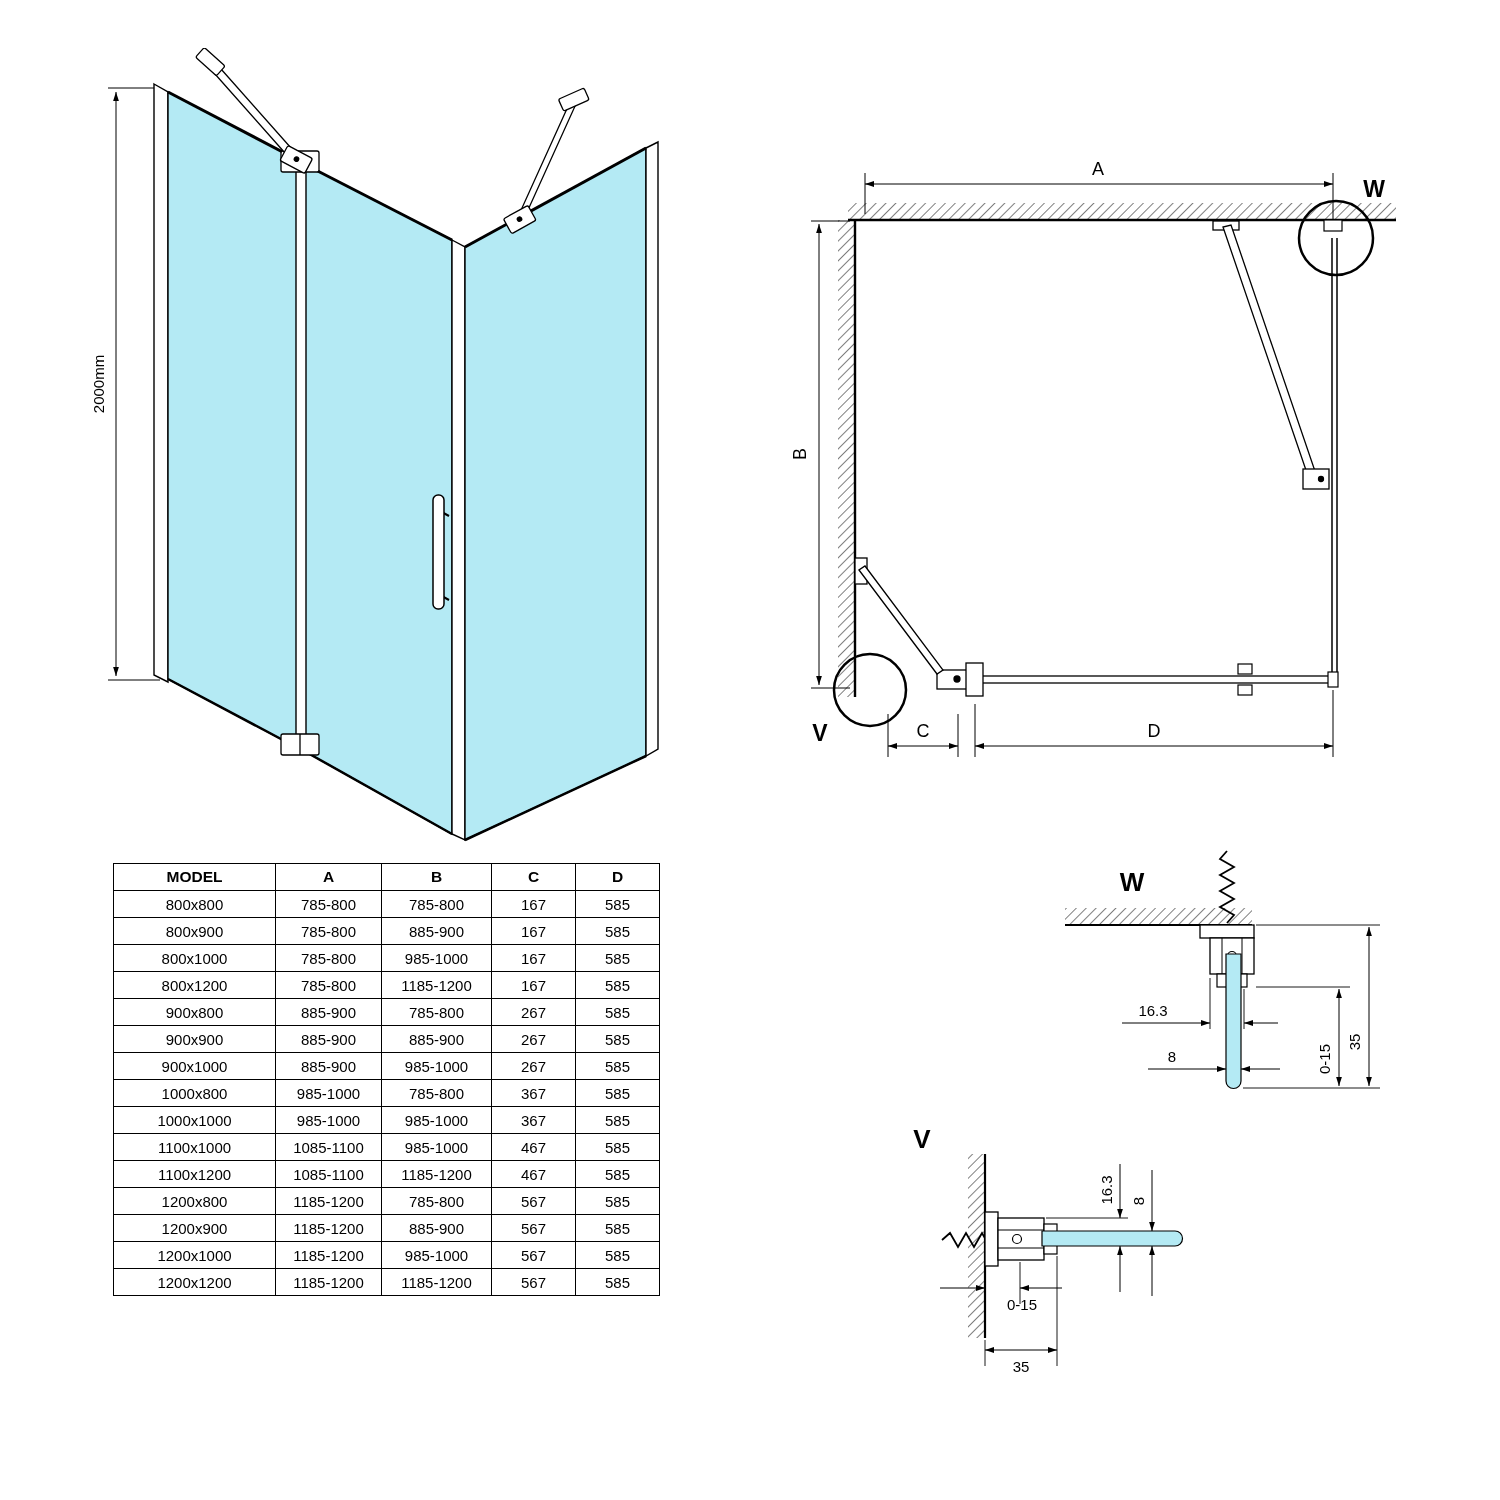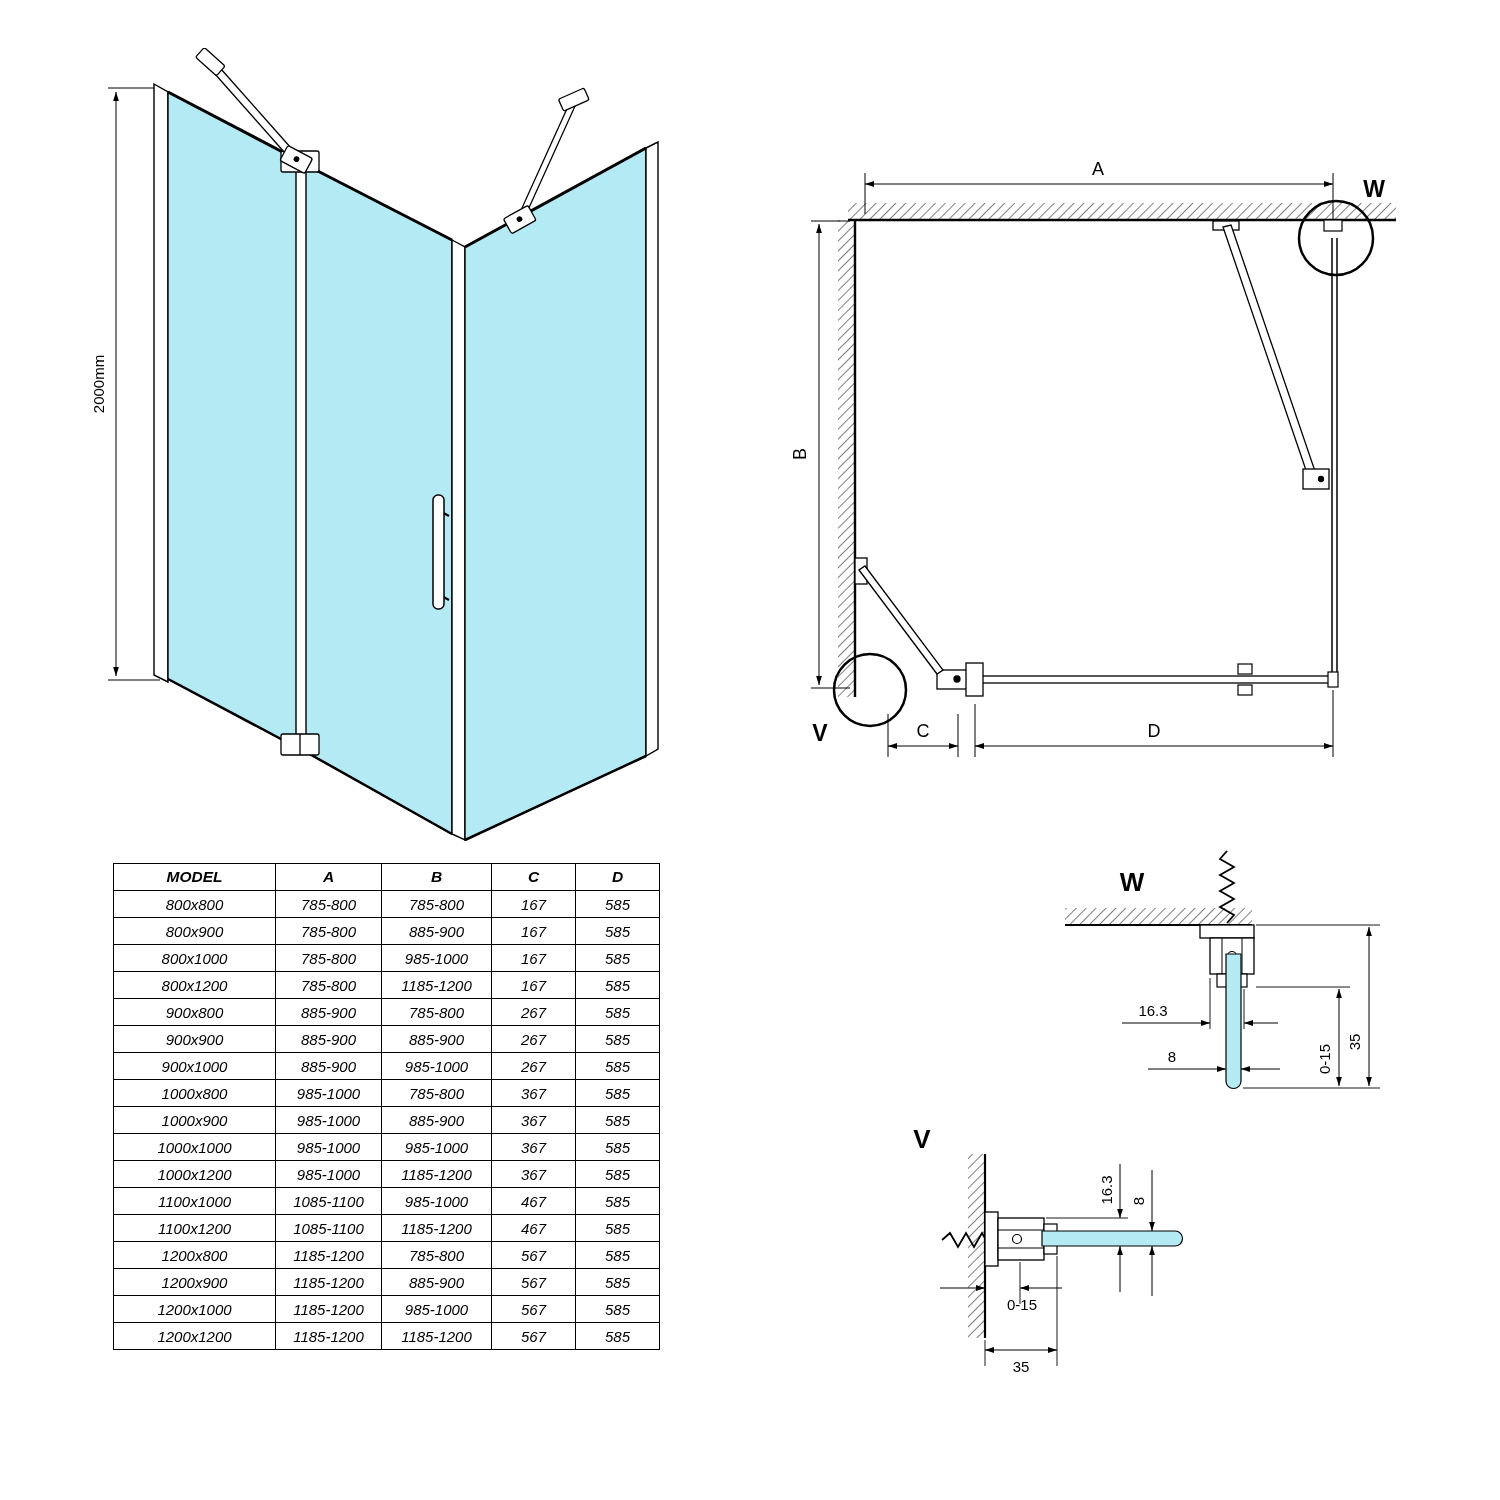--- a/index.html
+++ b/index.html
@@ -8,7 +8,7 @@
   .sheet { position:relative; width:1500px; height:1500px; background:#fff; overflow:hidden; }
   .abs { position:absolute; }
   svg text { fill:#000; font-family:"Liberation Sans", sans-serif; }
-  table.dims { border-collapse:collapse; table-layout:fixed; width:516px;font-style:italic; }
+  table.dims { border-collapse:collapse; table-layout:fixed; width:516px; }
   table.dims th, table.dims td {
     border:1.6px solid #000; text-align:center; vertical-align:middle;
     font-size:15px; height:27px; padding:0 2px; white-space:nowrap;

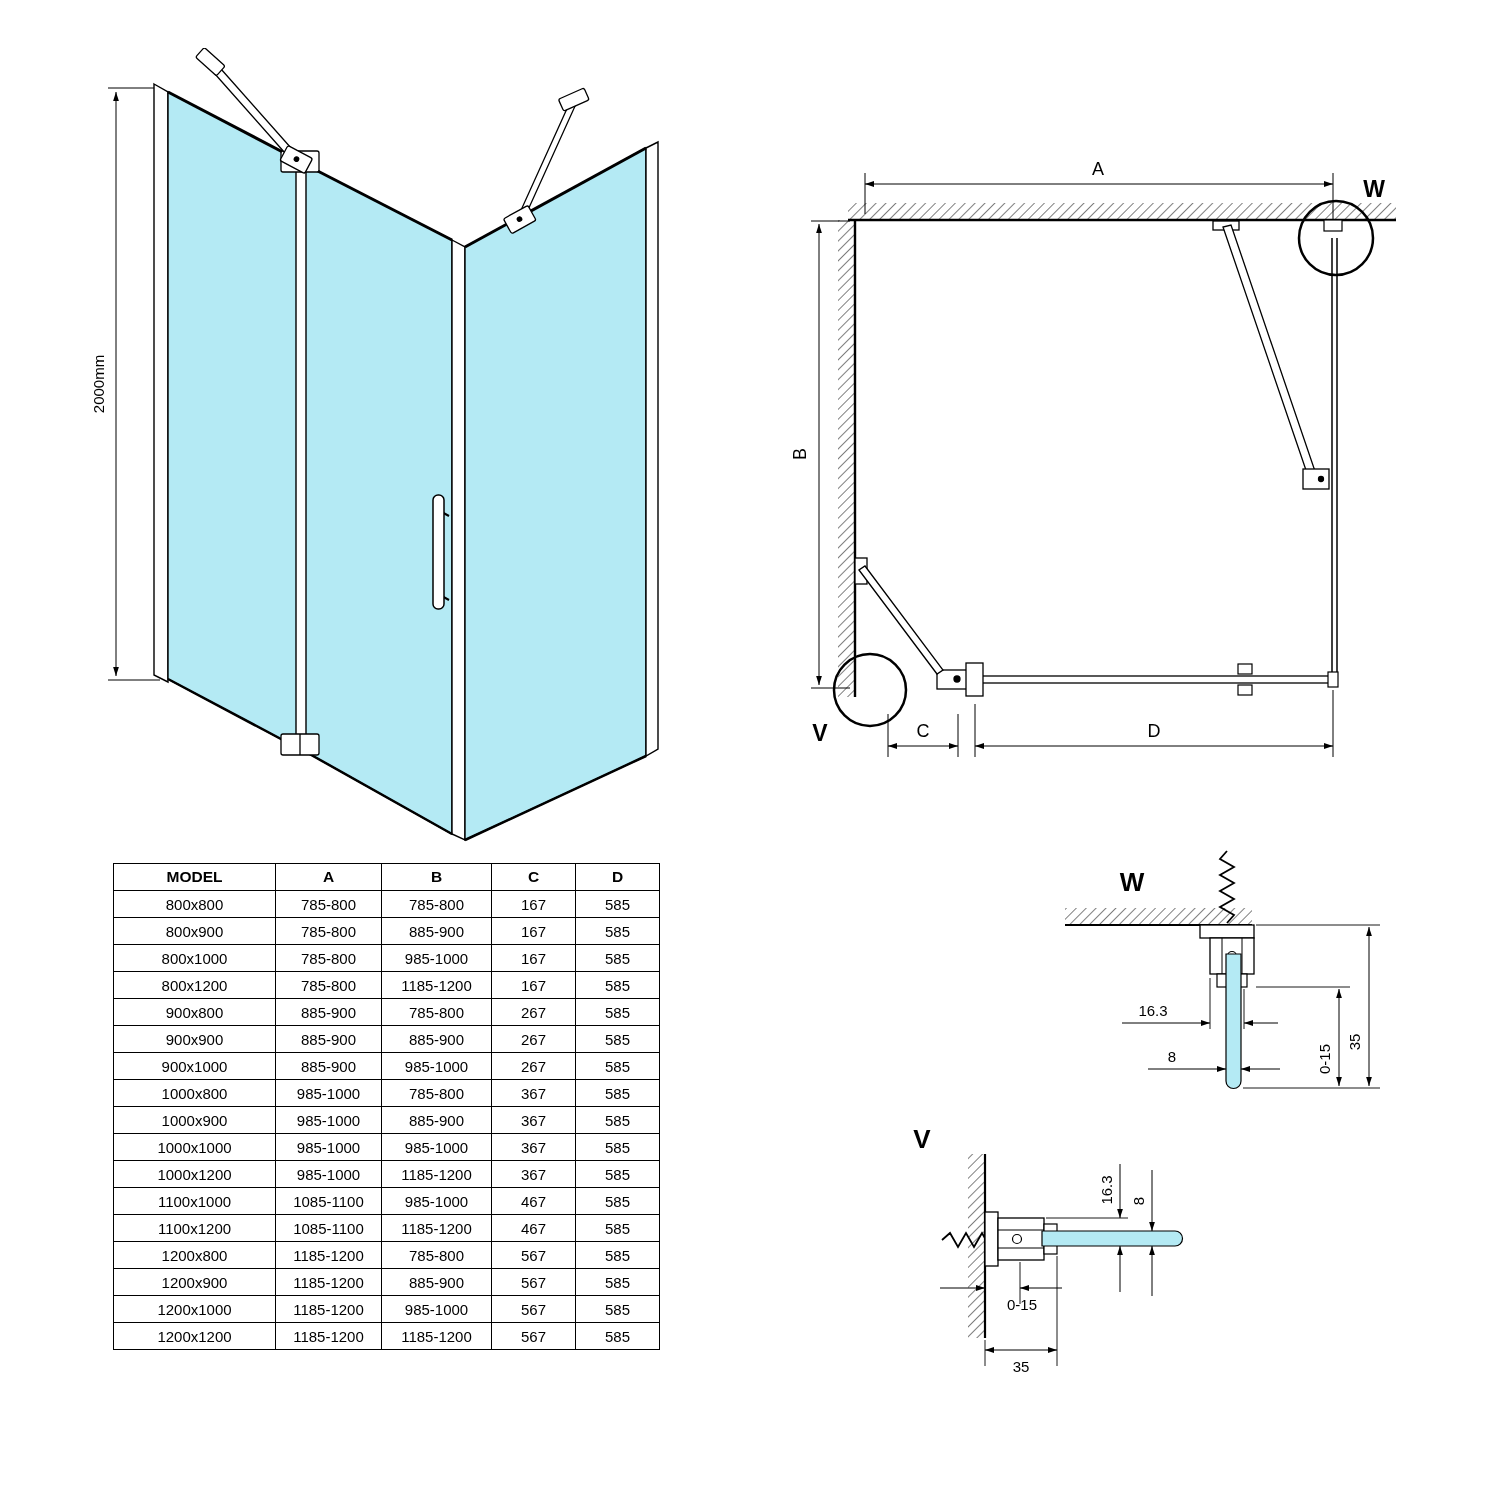--- a/index.html
+++ b/index.html
@@ -254,13 +254,6 @@
             <td>585</td>
           </tr>
           <tr>
-            <td>1000x900</td>
-            <td>985-1000</td>
-            <td>885-900</td>
-            <td>367</td>
-            <td>585</td>
-          </tr>
-          <tr>
             <td>1000x1000</td>
             <td>985-1000</td>
             <td>985-1000</td>

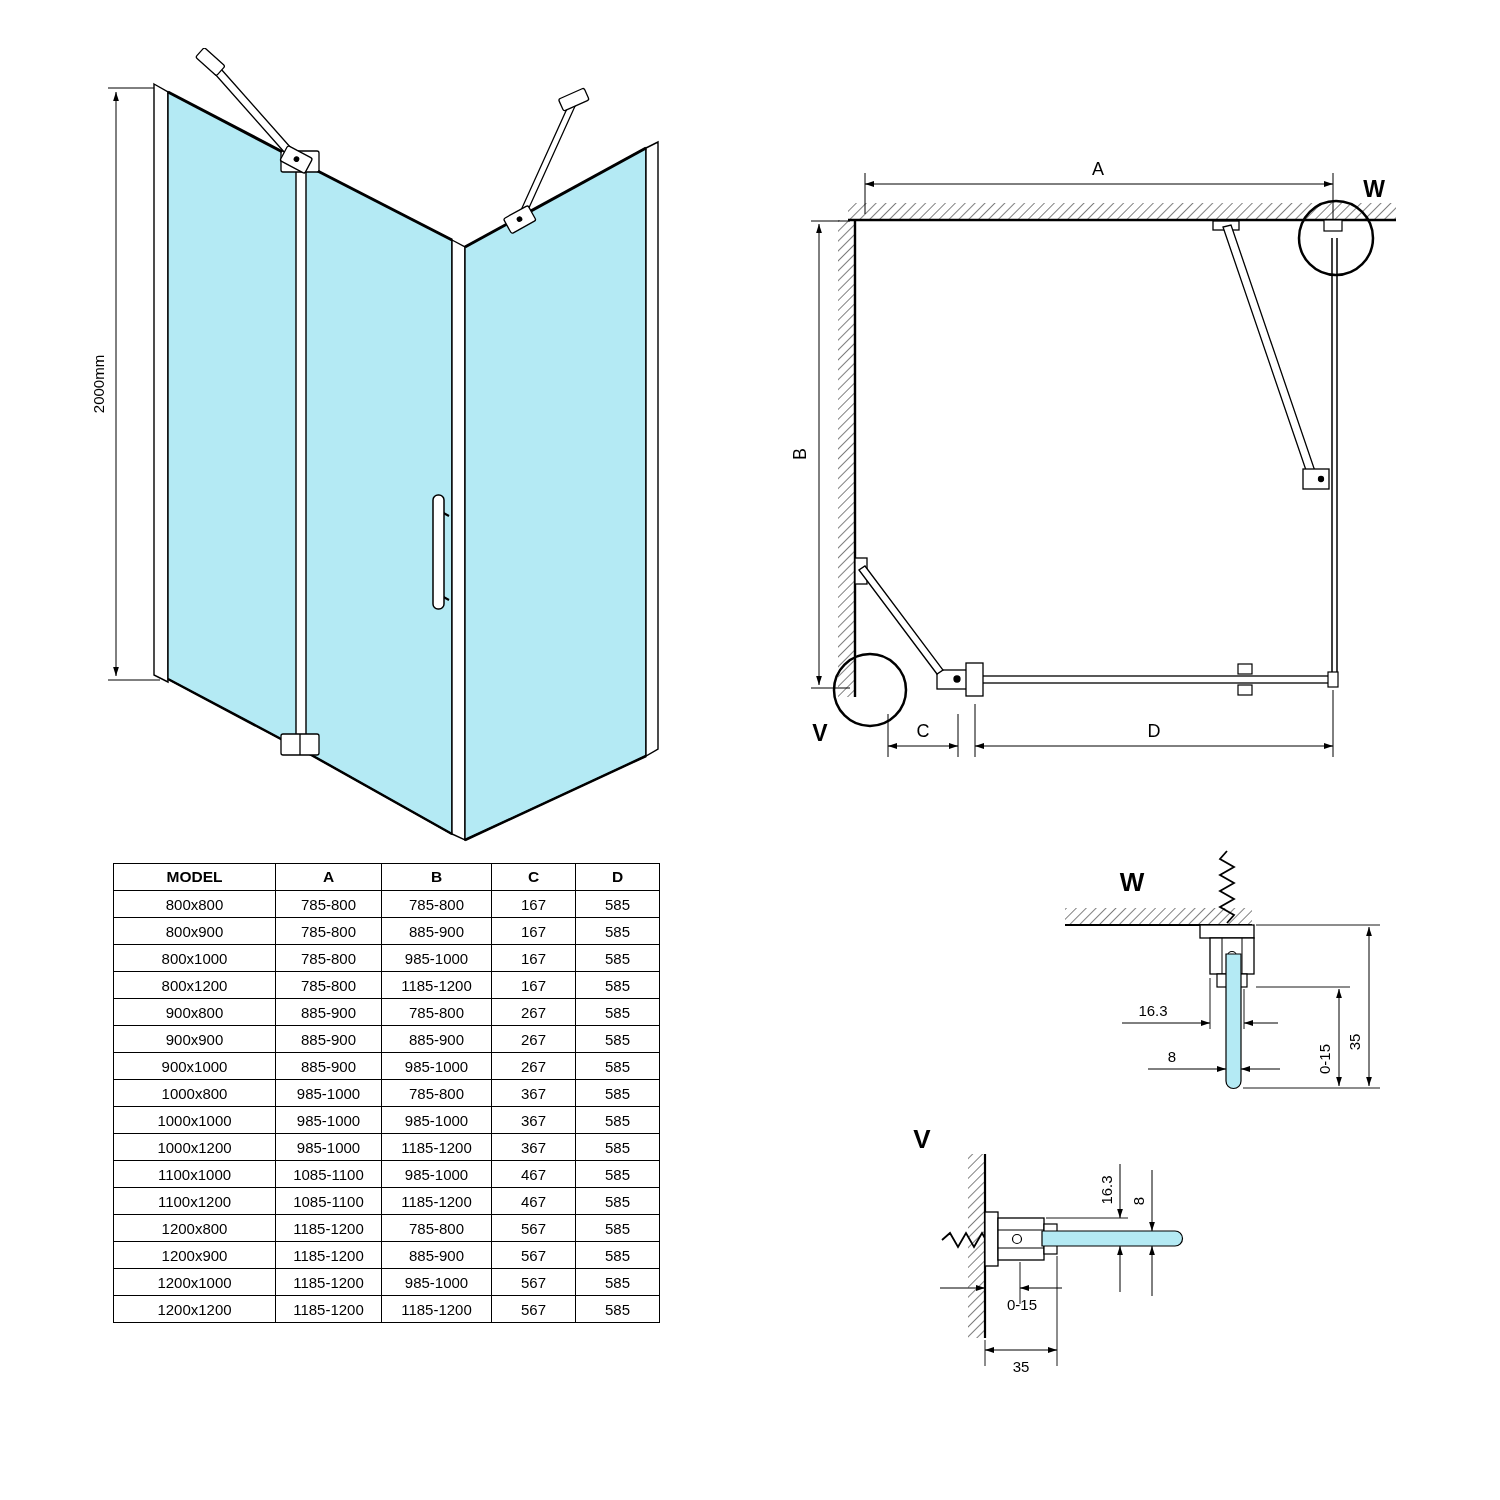--- a/index.html
+++ b/index.html
@@ -261,13 +261,6 @@
             <td>585</td>
           </tr>
           <tr>
-            <td>1000x1200</td>
-            <td>985-1000</td>
-            <td>1185-1200</td>
-            <td>367</td>
-            <td>585</td>
-          </tr>
-          <tr>
             <td>1100x1000</td>
             <td>1085-1100</td>
             <td>985-1000</td>

